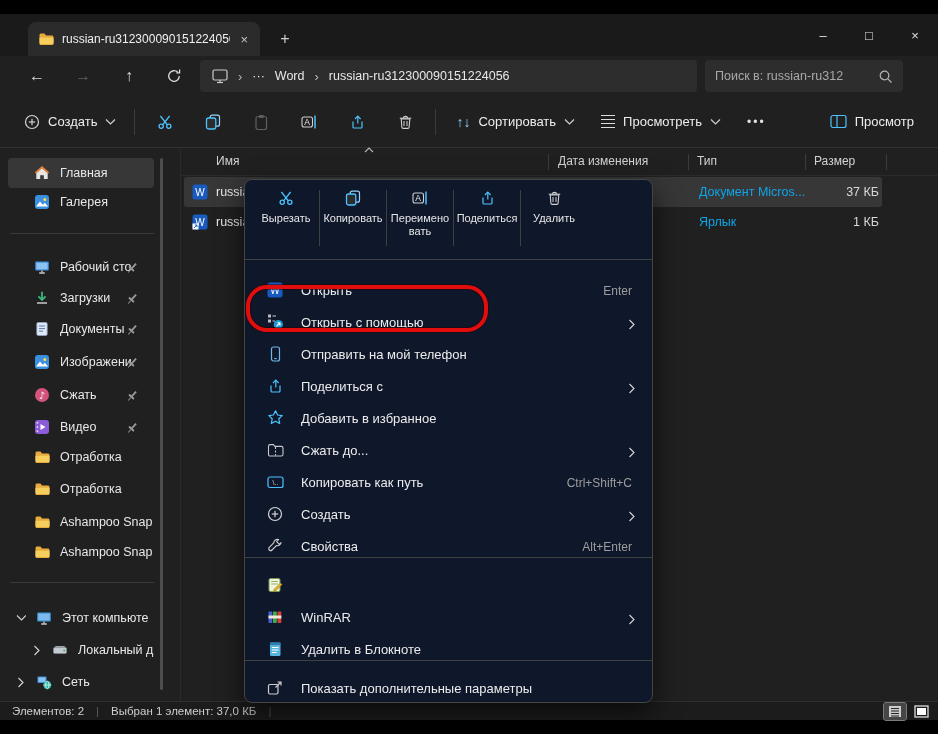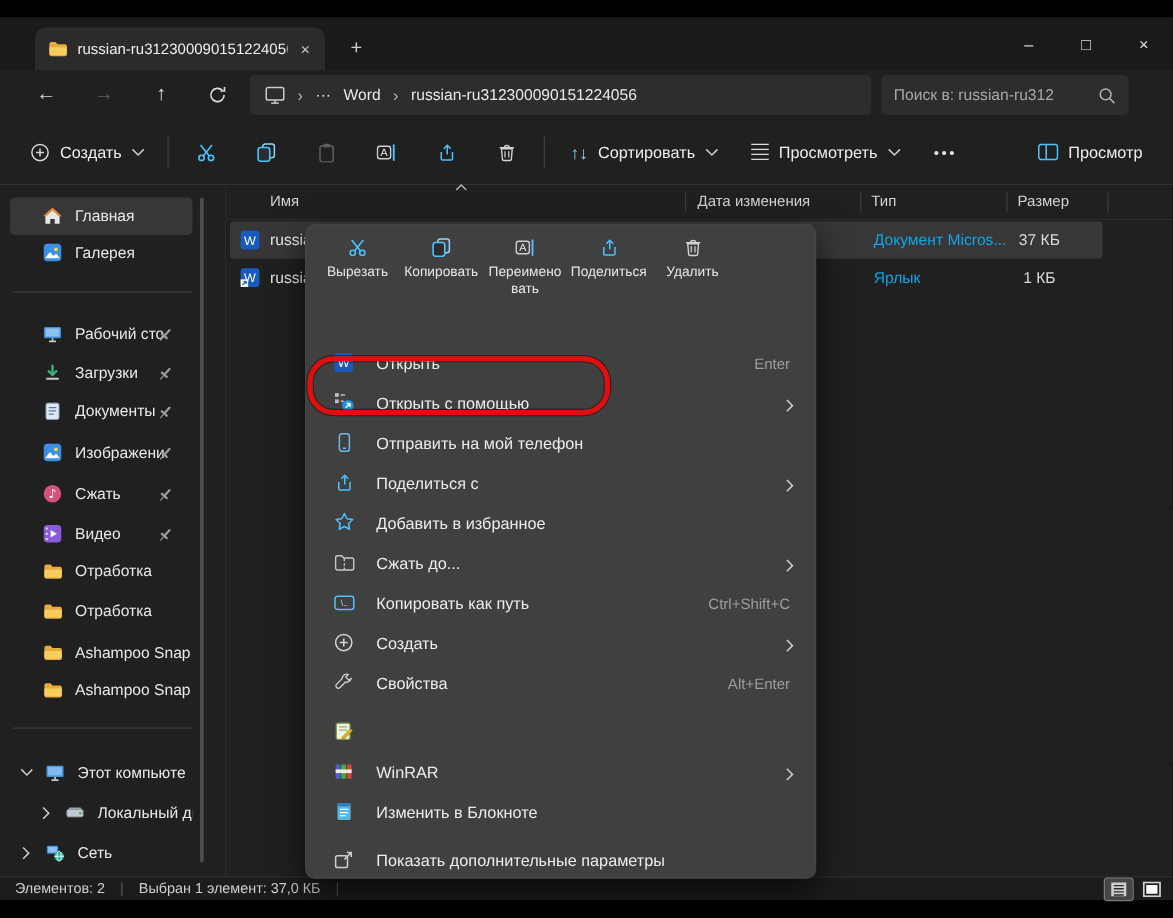--- a/index.html
+++ b/index.html
@@ -58,7 +58,7 @@
   .frow .ficon{margin-left:6px;width:20px;display:flex;justify-content:center}
   .frow .fname{margin-left:6px;width:260px;white-space:nowrap;overflow:hidden}
   .frow .ftype{position:absolute;left:515px;color:#0ea5e9}
-  .frow .fsize{position:absolute;left:600px;width:95px;text-align:center;color:#d8d8d8}
+  .frow .fsize{position:absolute;left:600px;width:95px;text-align:right;color:#d8d8d8}
   
   .statusbar{position:absolute;left:0;right:0;bottom:0;height:19px;background:#1c1c1c;border-top:1px solid #2f2f2f;
     display:flex;align-items:center;font-size:11.5px;color:#cfcfcf;box-sizing:border-box}

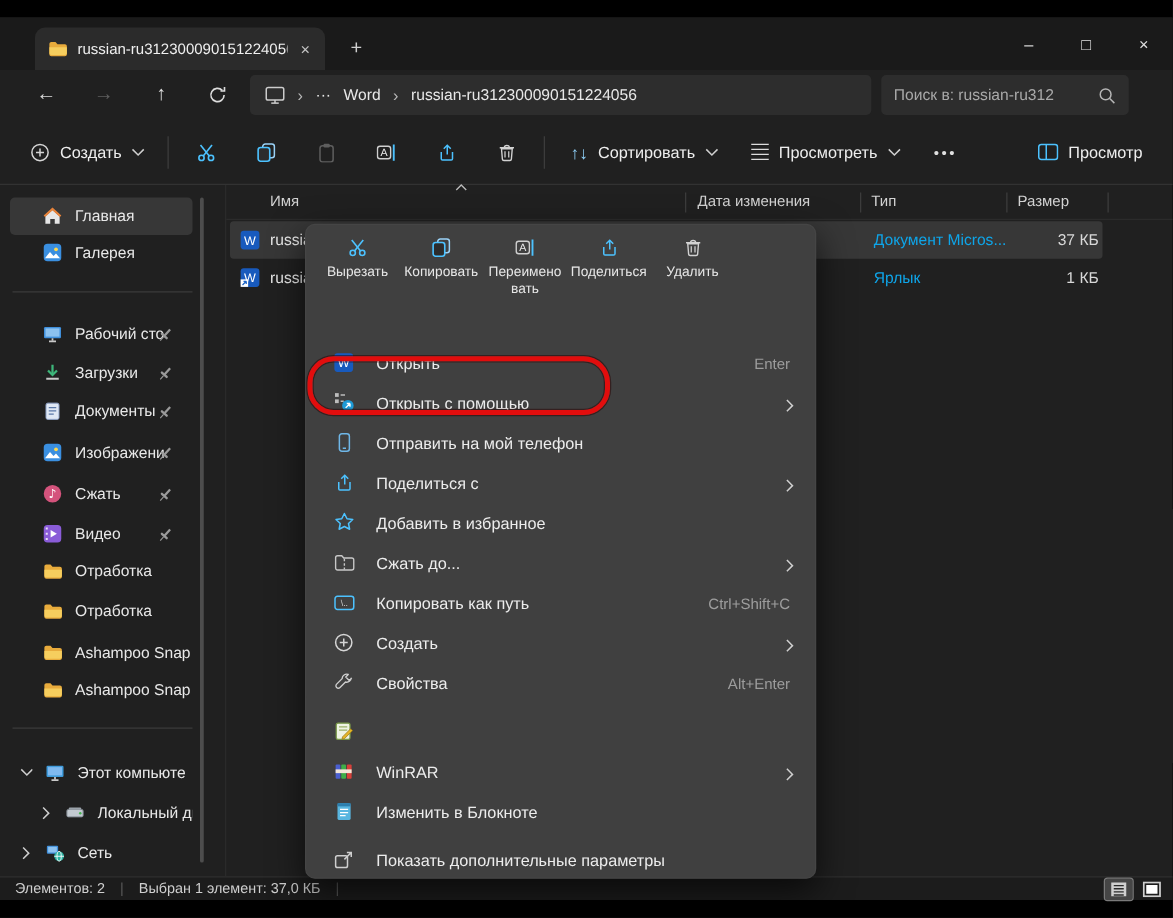--- a/index.html
+++ b/index.html
@@ -68,7 +68,7 @@
   .vt{width:22px;height:17px;display:flex;align-items:center;justify-content:center;border-radius:2px}
   .vt.active{background:#464646;outline:1px solid #7a7a7a}
   
-  .cmenu{position:absolute;left:244px;top:179px;width:409px;background:#404040;border:1px solid #454545;
+  .cmenu{position:absolute;left:244px;top:179px;width:409px;background:#0f172a;border:1px solid #454545;
     border-radius:8px;box-shadow:0 10px 28px rgba(0,0,0,.65);box-sizing:border-box;z-index:50;padding-bottom:6px}
   .actrow{display:flex;align-items:stretch;padding:6px 8px;height:64px}
   .acell{width:66px;display:flex;flex-direction:column;align-items:center;justify-content:flex-start;

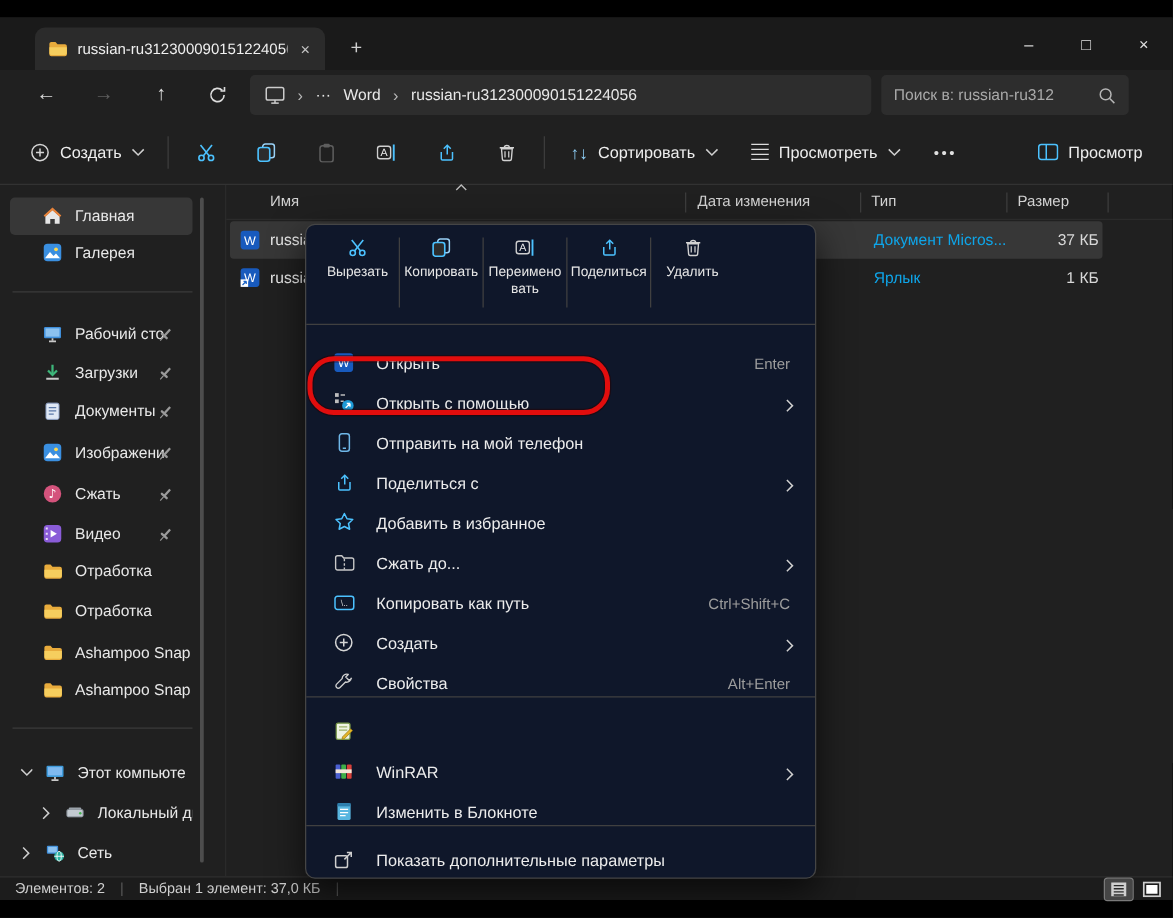--- a/index.html
+++ b/index.html
@@ -676,7 +676,7 @@
             <line x1="5" y1="11.5" x2="9.5" y2="11.5" stroke="#ffffff" stroke-width="1"></line>
           </svg>
         </span>
-      <span class="mi-label">Изменить в Блокноте</span>
+      <span class="mi-label">Удалить в Блокноте</span>
     </div>
     <div class="msep"></div>
     <div class="mi">

